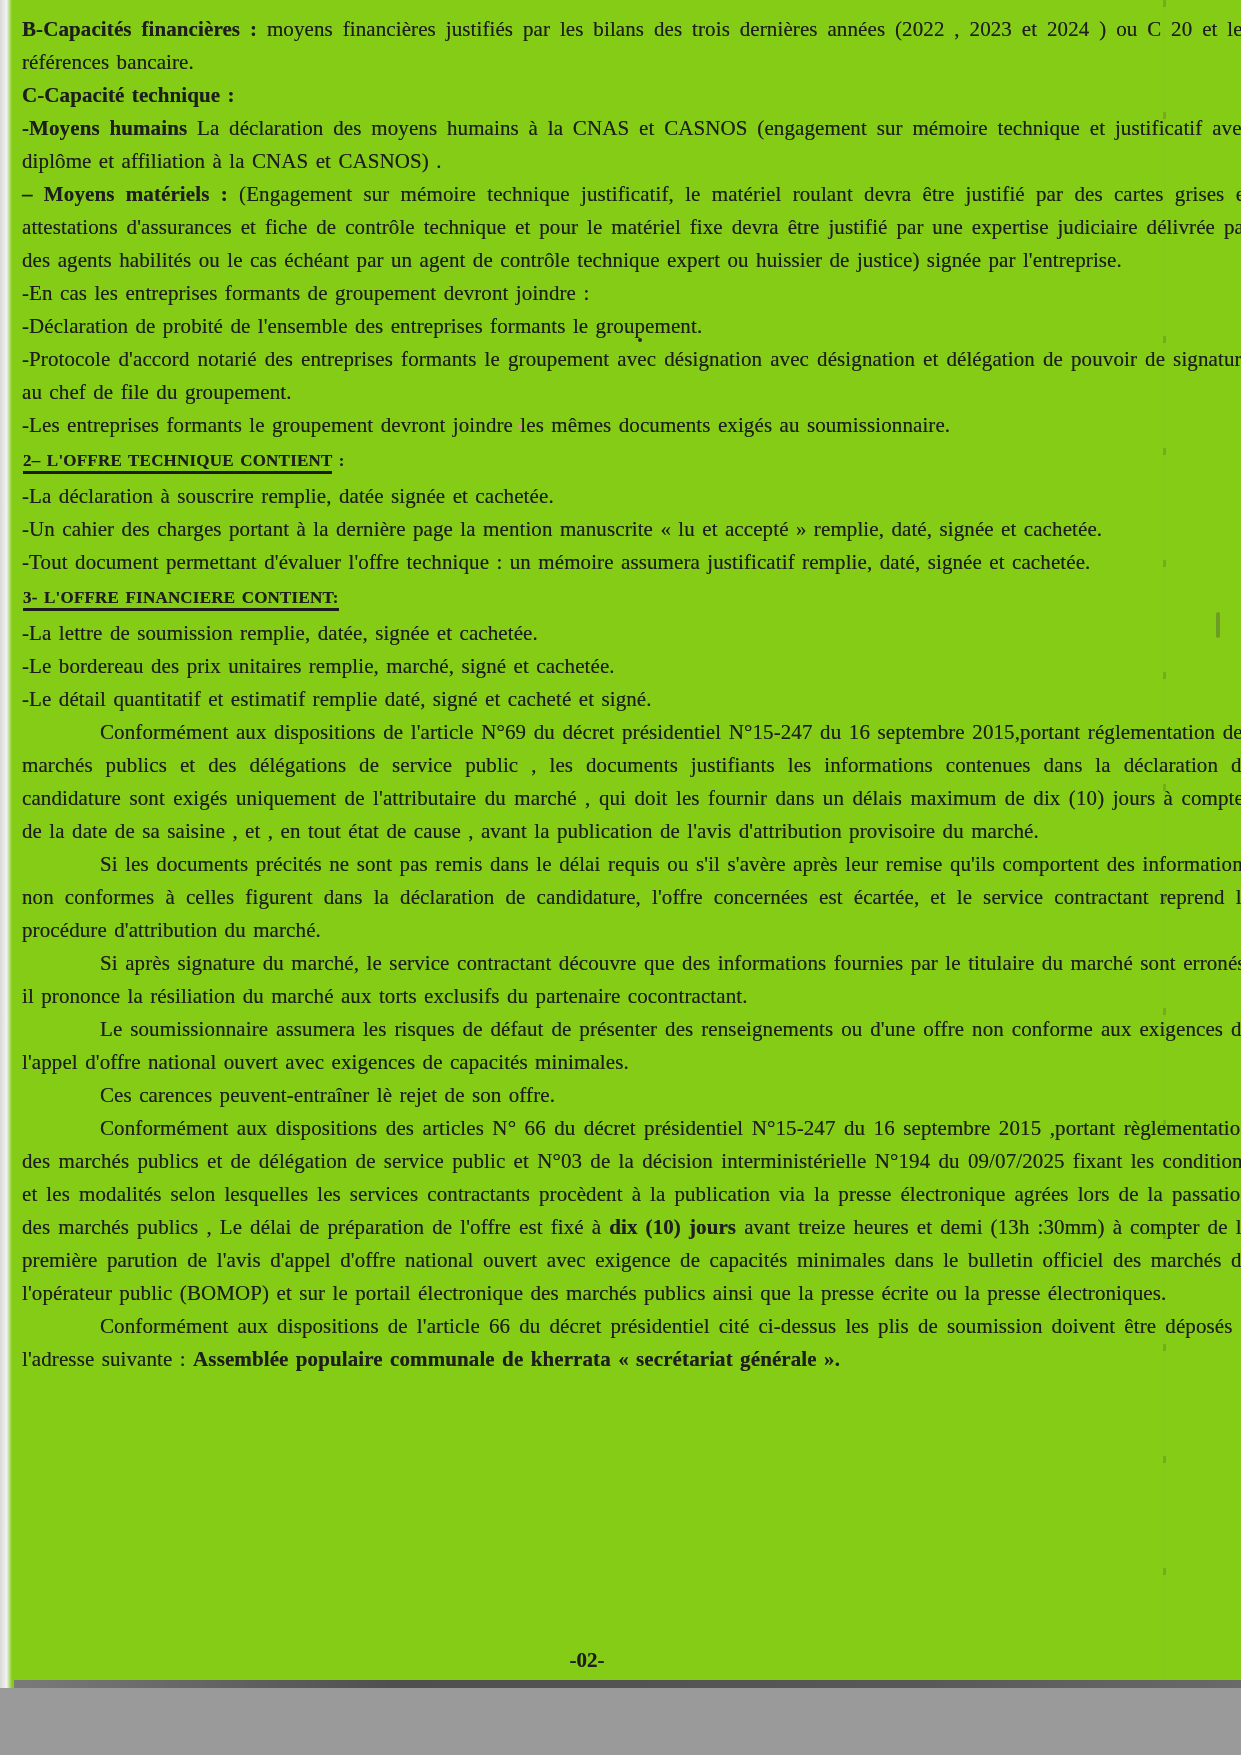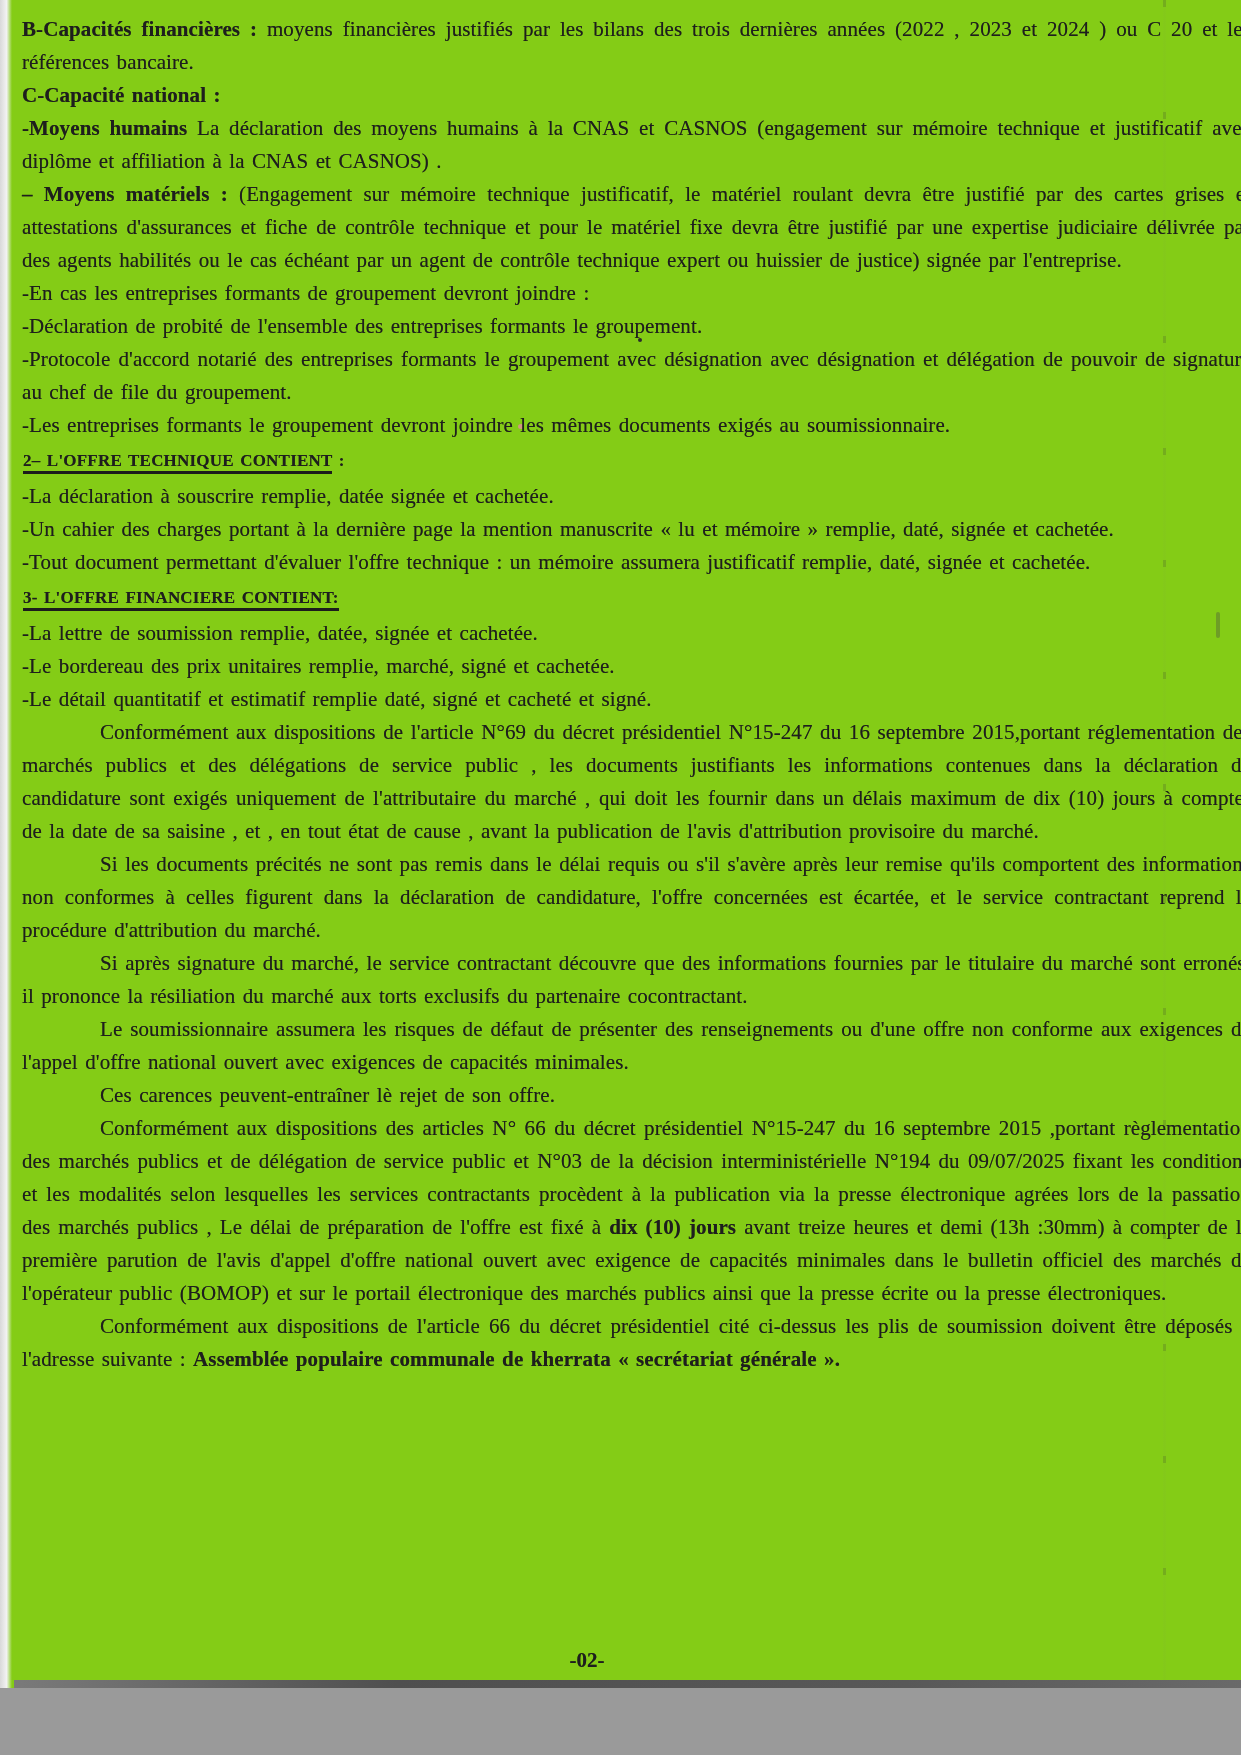--- a/index.html
+++ b/index.html
@@ -87,7 +87,7 @@
 
   <div class="content">
       <p class="para"><span class="b">B-Capacités financières : </span><span>moyens financières justifiés par les bilans des trois dernières années (2022 , 2023 et 2024 ) ou C 20 et les références bancaire.</span></p>
-      <p class="para"><span class="b">C-Capacité national :</span></p>
+      <p class="para"><span class="b">C-Capacité technique :</span></p>
       <p class="para"><span class="b">-Moyens humains </span><span>La déclaration des moyens humains à la CNAS et CASNOS (engagement sur mémoire technique et justificatif avec diplôme et affiliation à la CNAS et CASNOS) .</span></p>
       <p class="para"><span class="b">– Moyens matériels : </span><span>(Engagement sur mémoire technique justificatif, le matériel roulant devra être justifié par des cartes grises et attestations d'assurances et fiche de contrôle technique et pour le matériel fixe devra être justifié par une expertise judiciaire délivrée par des agents habilités ou le cas échéant par un agent de contrôle technique expert ou huissier de justice) signée par l'entreprise.</span></p>
       <p class="para"><span>-En cas les entreprises formants de groupement devront joindre :</span></p>

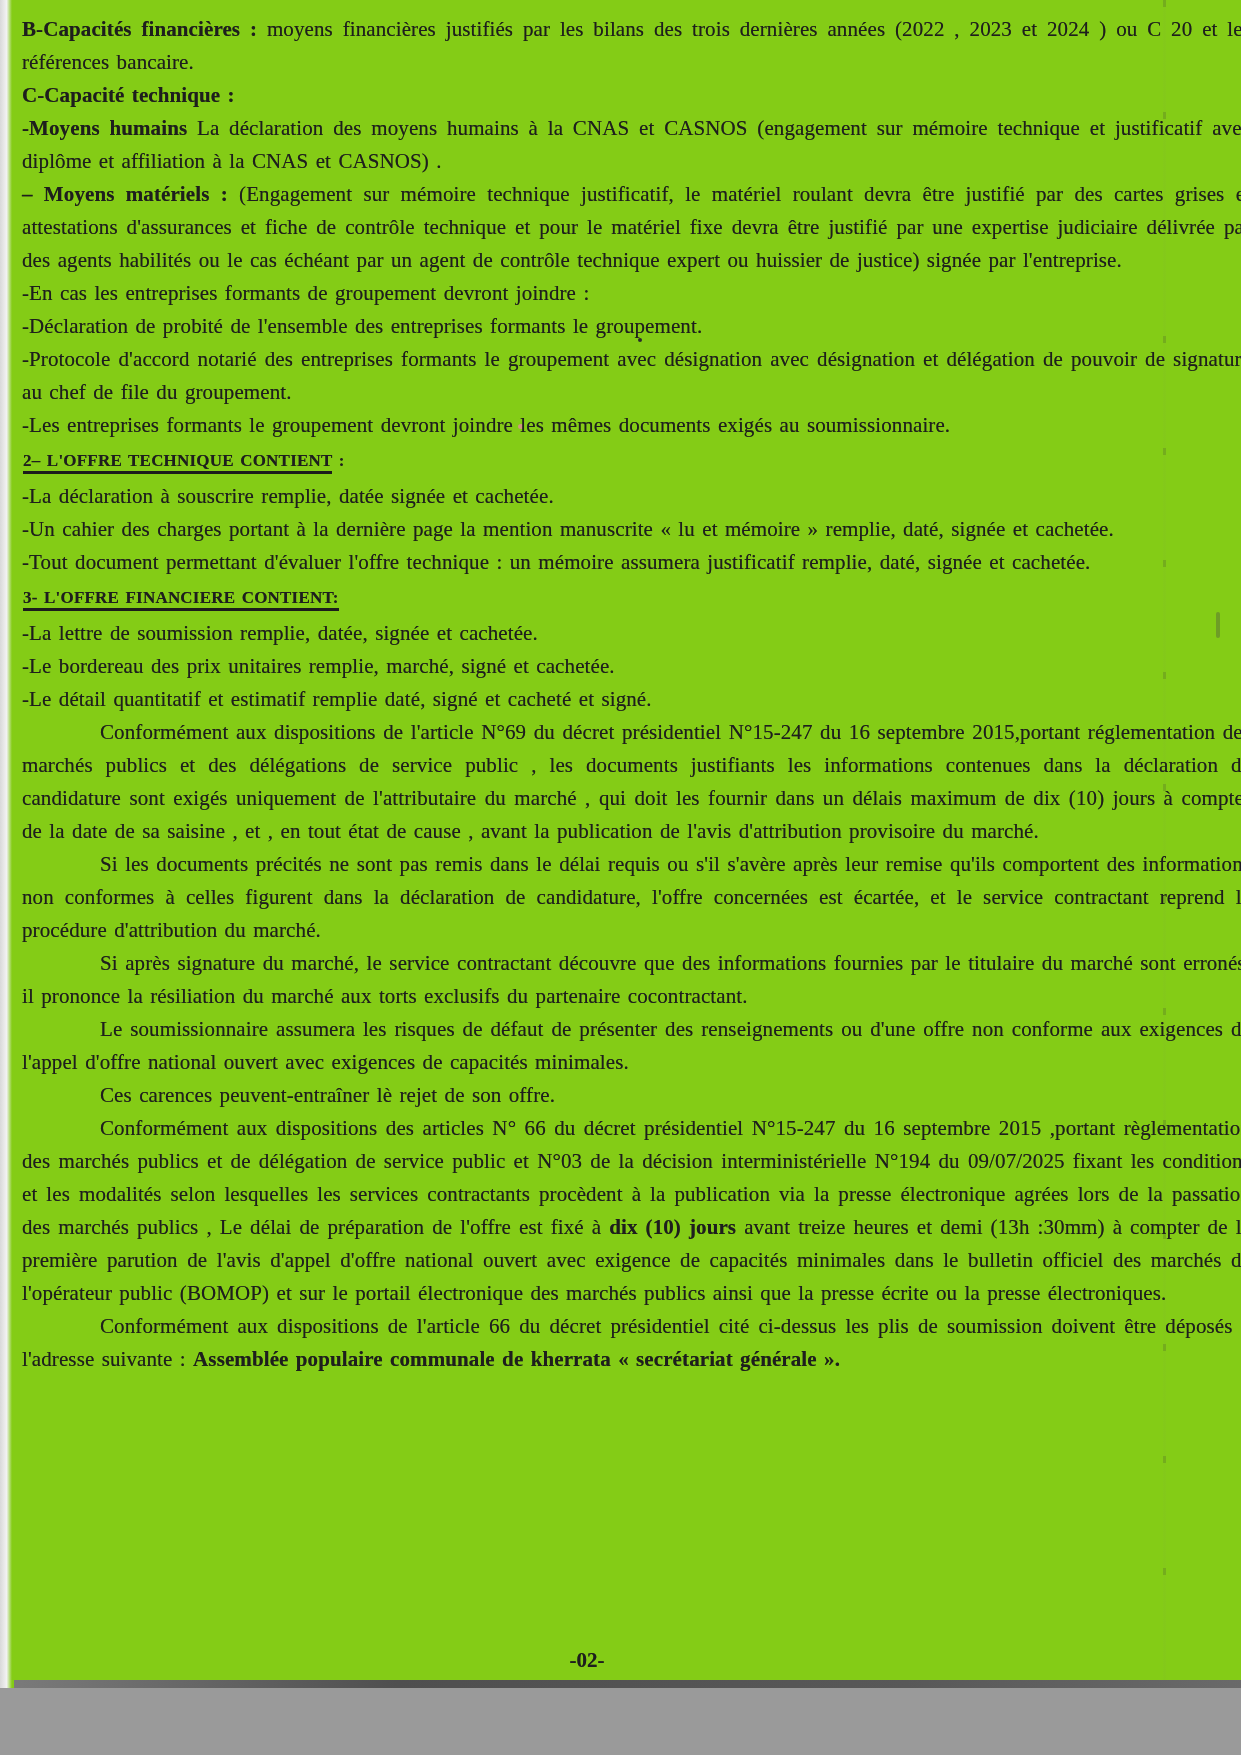--- a/index.html
+++ b/index.html
@@ -96,7 +96,7 @@
       <p class="para"><span>-Les entreprises formants le groupement devront joindre les mêmes documents exigés au soumissionnaire.</span></p>
       <p class="para heading"><span class="b u">2– L'OFFRE TECHNIQUE CONTIENT</span><span class="b"> :</span></p>
       <p class="para"><span>-La déclaration à souscrire remplie, datée signée et cachetée.</span></p>
-      <p class="para"><span>-Un cahier des charges portant à la dernière page la mention manuscrite « lu et mémoire » remplie, daté, signée et cachetée.</span></p>
+      <p class="para"><span>-Un cahier des charges portant à la dernière page la mention manuscrite « lu et accepté » remplie, daté, signée et cachetée.</span></p>
       <p class="para"><span>-Tout document permettant d'évaluer l'offre technique : un mémoire assumera justificatif remplie, daté, signée et cachetée.</span></p>
       <p class="para heading"><span class="b u">3- L'OFFRE FINANCIERE CONTIENT:</span></p>
       <p class="para"><span>-La lettre de soumission remplie, datée, signée et cachetée.</span></p>

